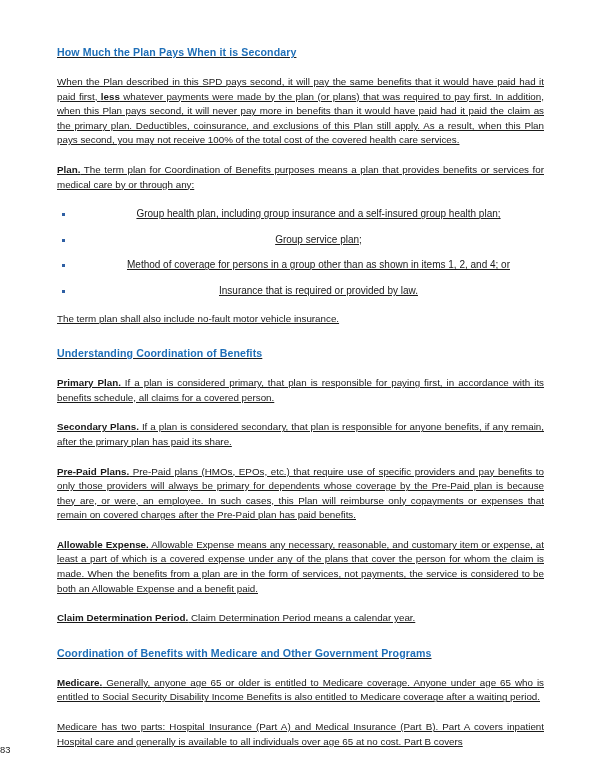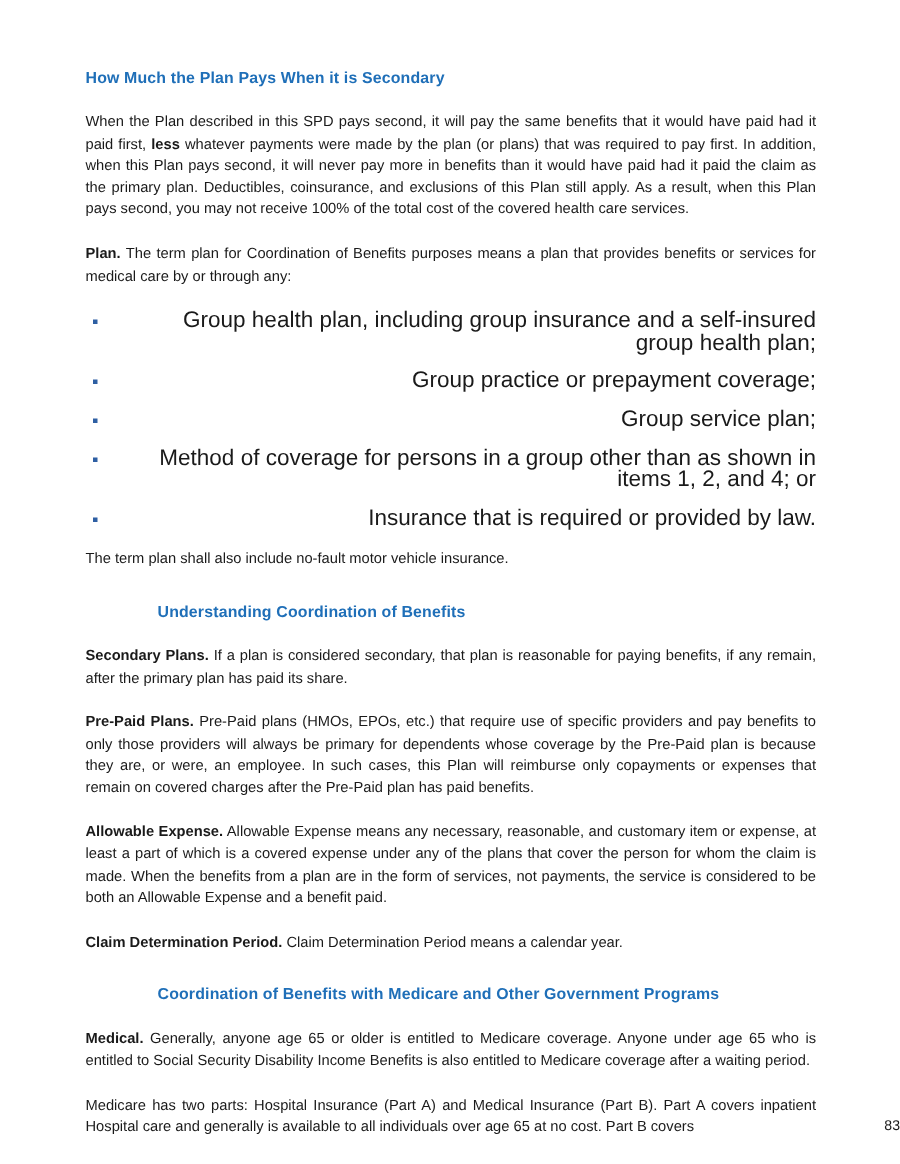--- a/index.html
+++ b/index.html
@@ -27,6 +27,7 @@
     left: 57px;
     top: 46px;
     width: 487px;
+    text-decoration: underline;
   }
   h2.section-heading {
     font-size: 10.6px;

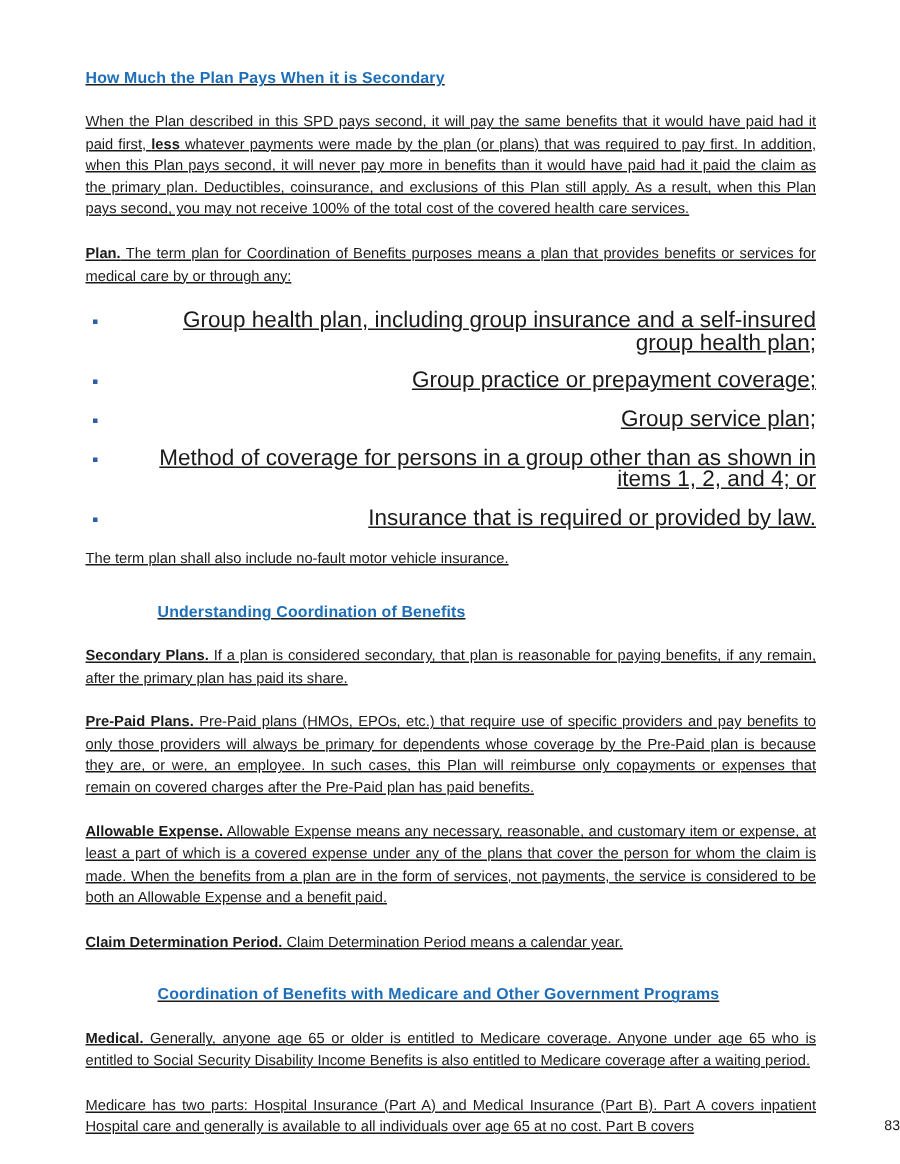--- a/index.html
+++ b/index.html
@@ -62,11 +62,11 @@
   }
   ul.bullets li {
     position: relative;
-    font-size: 15px;
+    font-size: 10px;
     line-height: 14.6px;
     padding-left: 36px;
     margin-bottom: 11px;
-    text-align: right;
+    text-align: center;
     color: #1a1a1a;
   }
   ul.bullets li:last-child { margin-bottom: 0; }

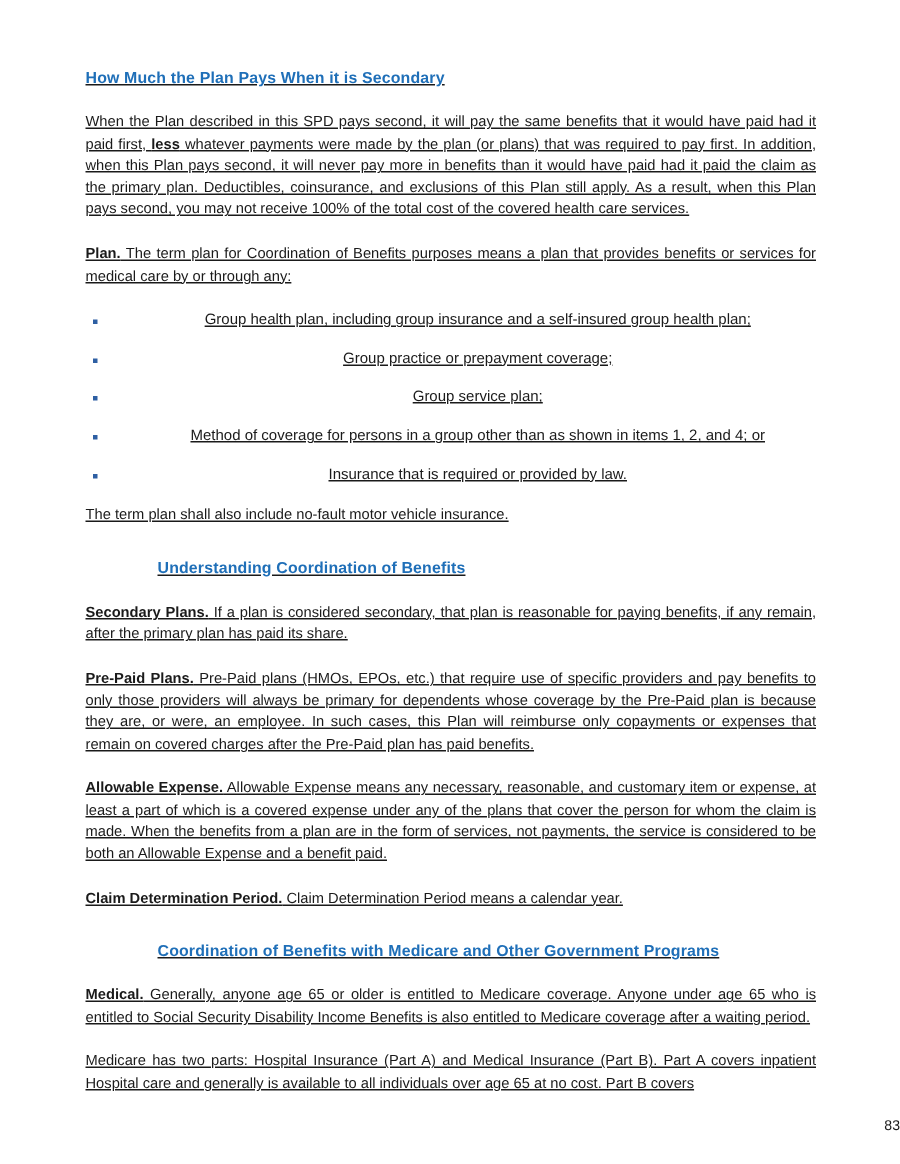--- a/index.html
+++ b/index.html
@@ -109,10 +109,6 @@
       </li>
       <li>
         <span class="bullet-marker"></span>
-        <span>Group practice or prepayment coverage;</span>
-      </li>
-      <li>
-        <span class="bullet-marker"></span>
         <span>Group service plan;</span>
       </li>
       <li>

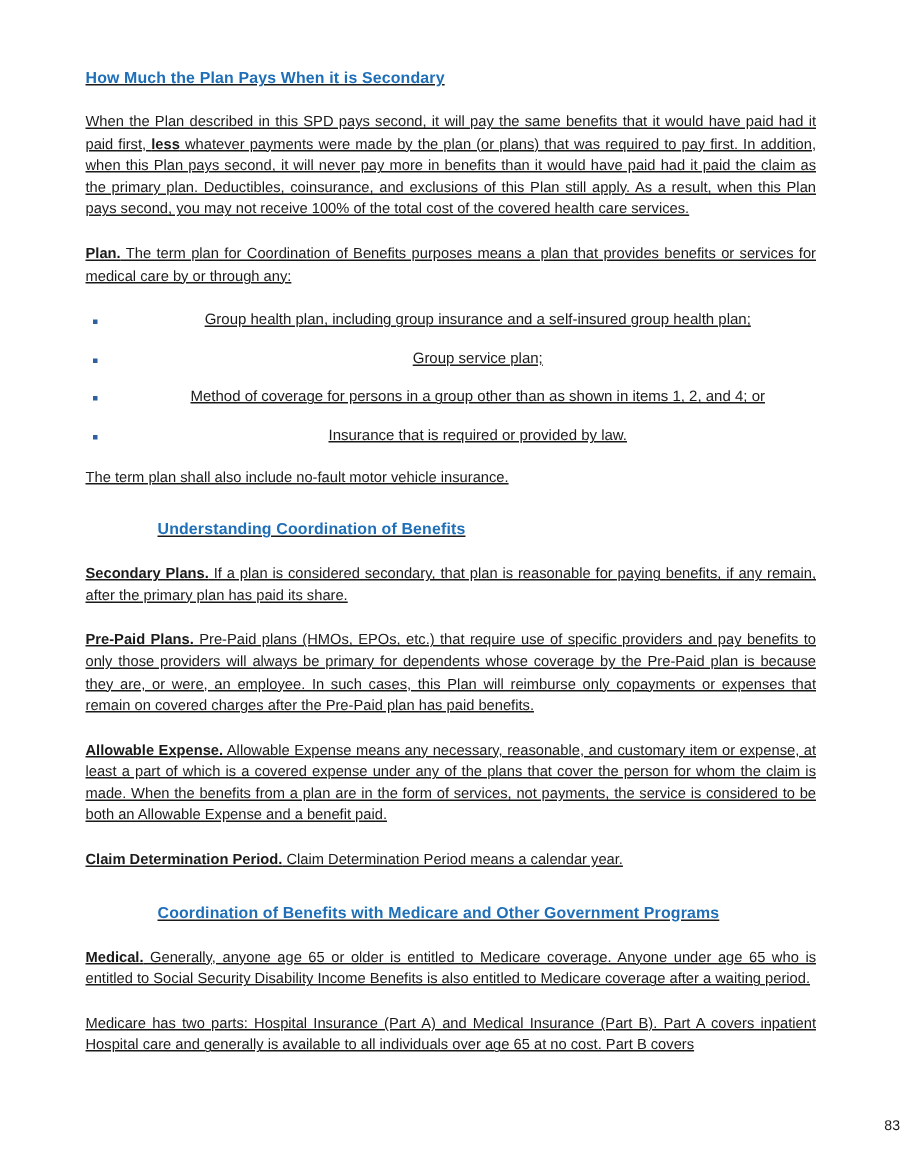--- a/index.html
+++ b/index.html
@@ -39,7 +39,6 @@
   }
   h2.section-heading.spaced-top {
     margin-top: 21px;
-    margin-left: 48px;
   }
   p.body-par {
     font-size: 9.8px;

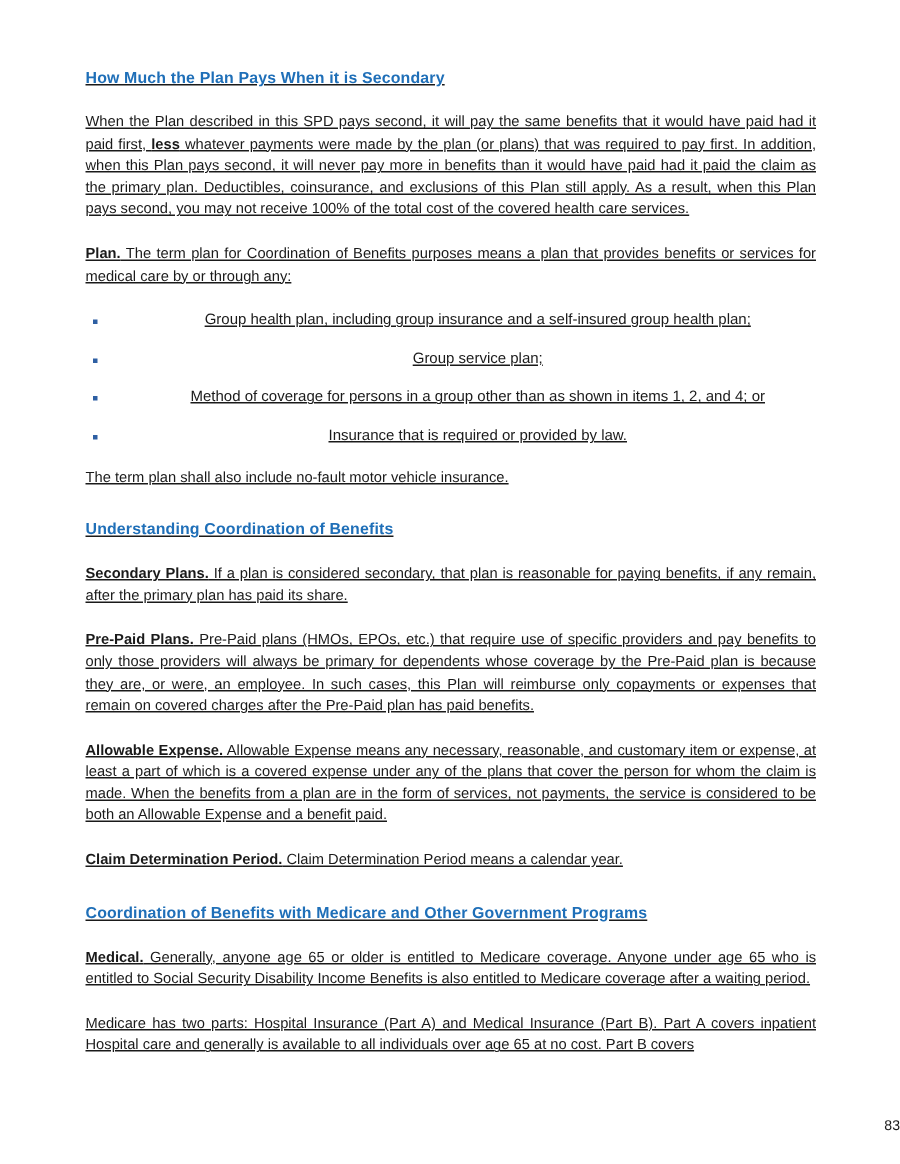--- a/index.html
+++ b/index.html
@@ -124,6 +124,7 @@
 
     <h2 class="section-heading spaced-top">Understanding Coordination of Benefits</h2>
 
+    <p class="body-par"><b class="lead">Primary Plan.</b><span> If a plan is considered primary, that plan is responsible for paying first, in accordance with its benefits schedule, all claims for a covered person.</span></p>
 
     <p class="body-par"><b class="lead">Secondary Plans.</b><span> If a plan is considered secondary, that plan is reasonable for paying benefits, if any remain, after the primary plan has paid its share.</span></p>
 

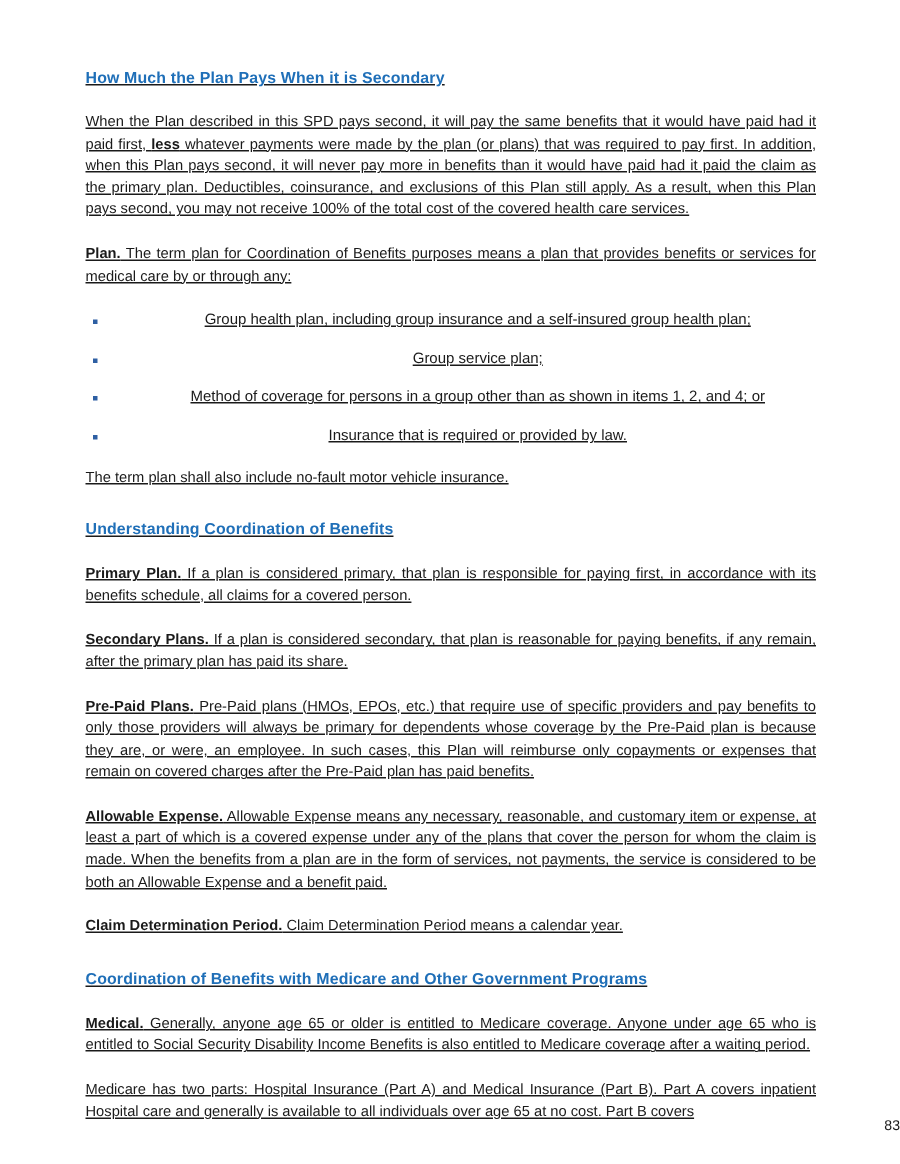--- a/index.html
+++ b/index.html
@@ -126,7 +126,7 @@
 
     <p class="body-par"><b class="lead">Primary Plan.</b><span> If a plan is considered primary, that plan is responsible for paying first, in accordance with its benefits schedule, all claims for a covered person.</span></p>
 
-    <p class="body-par"><b class="lead">Secondary Plans.</b><span> If a plan is considered secondary, that plan is reasonable for paying benefits, if any remain, after the primary plan has paid its share.</span></p>
+    <p class="body-par"><b class="lead">Secondary Plans.</b><span> If a plan is considered secondary, that plan is responsible for anyone benefits, if any remain, after the primary plan has paid its share.</span></p>
 
     <p class="body-par"><b class="lead">Pre-Paid Plans.</b><span> Pre-Paid plans (HMOs, EPOs, etc.) that require use of specific providers and pay benefits to only those providers will always be primary for dependents whose coverage by the Pre-Paid plan is because they are, or were, an employee. In such cases, this Plan will reimburse only copayments or expenses that remain on covered charges after the Pre-Paid plan has paid benefits.</span></p>
 

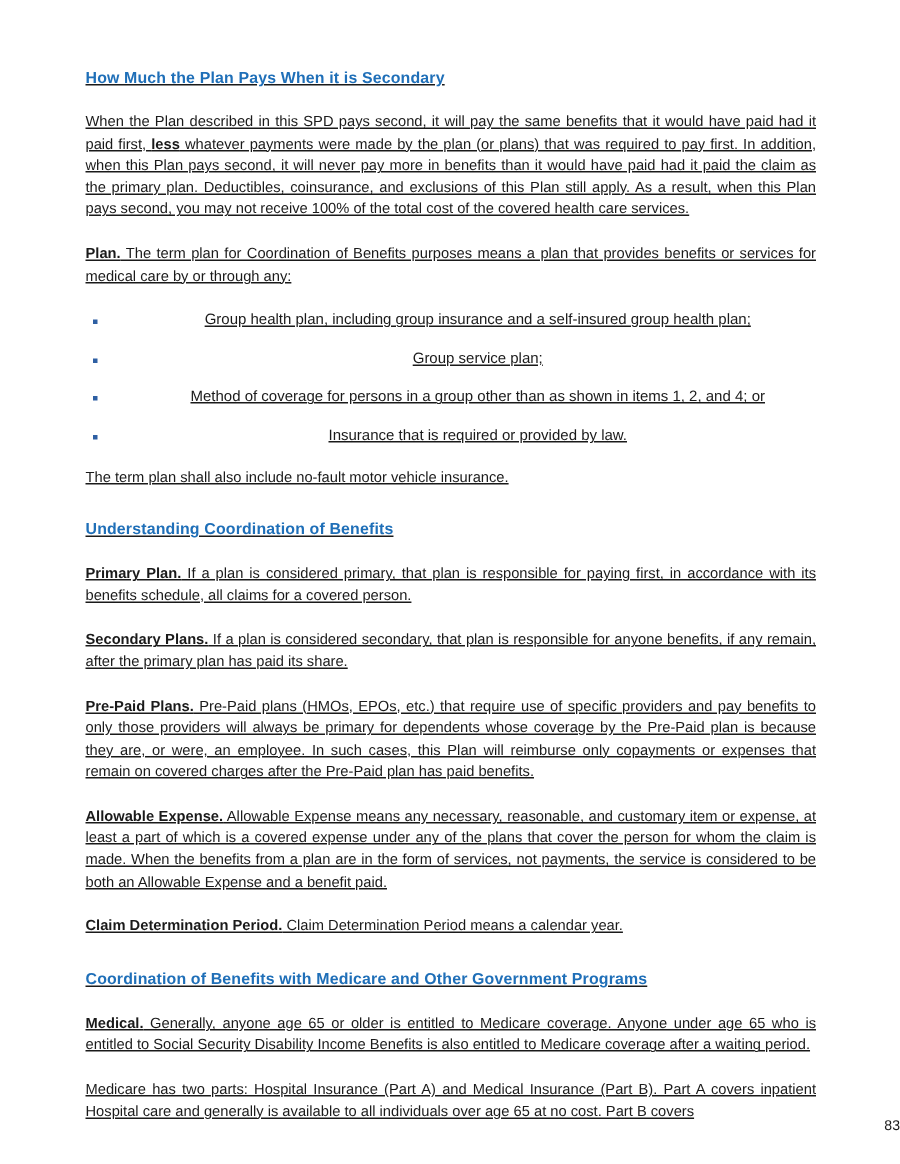--- a/index.html
+++ b/index.html
@@ -136,7 +136,7 @@
 
     <h2 class="section-heading spaced-top">Coordination of Benefits with Medicare and Other Government Programs</h2>
 
-    <p class="body-par"><b class="lead">Medical.</b><span> Generally, anyone age 65 or older is entitled to Medicare coverage. Anyone under age 65 who is entitled to Social Security Disability Income Benefits is also entitled to Medicare coverage after a waiting period.</span></p>
+    <p class="body-par"><b class="lead">Medicare.</b><span> Generally, anyone age 65 or older is entitled to Medicare coverage. Anyone under age 65 who is entitled to Social Security Disability Income Benefits is also entitled to Medicare coverage after a waiting period.</span></p>
 
     <p class="body-par">Medicare has two parts: Hospital Insurance (Part A) and Medical Insurance (Part B). Part A covers inpatient Hospital care and generally is available to all individuals over age 65 at no cost. Part B covers</p>
 

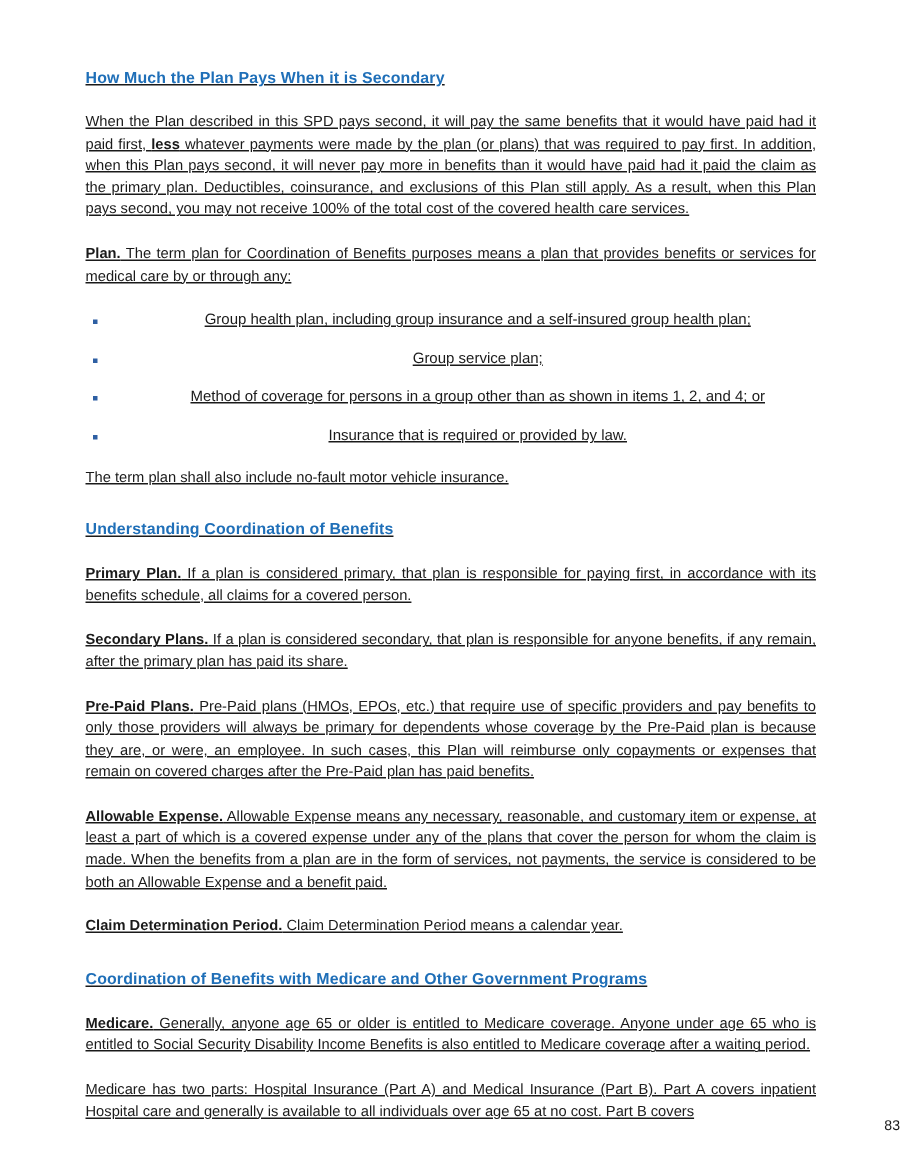--- a/index.html
+++ b/index.html
@@ -83,7 +83,7 @@
     left: 0;
     right: 0;
     top: 744px;
-    text-align: right;
+    text-align: left;
     font-size: 9.4px;
     color: #1a1a1a;
   }

